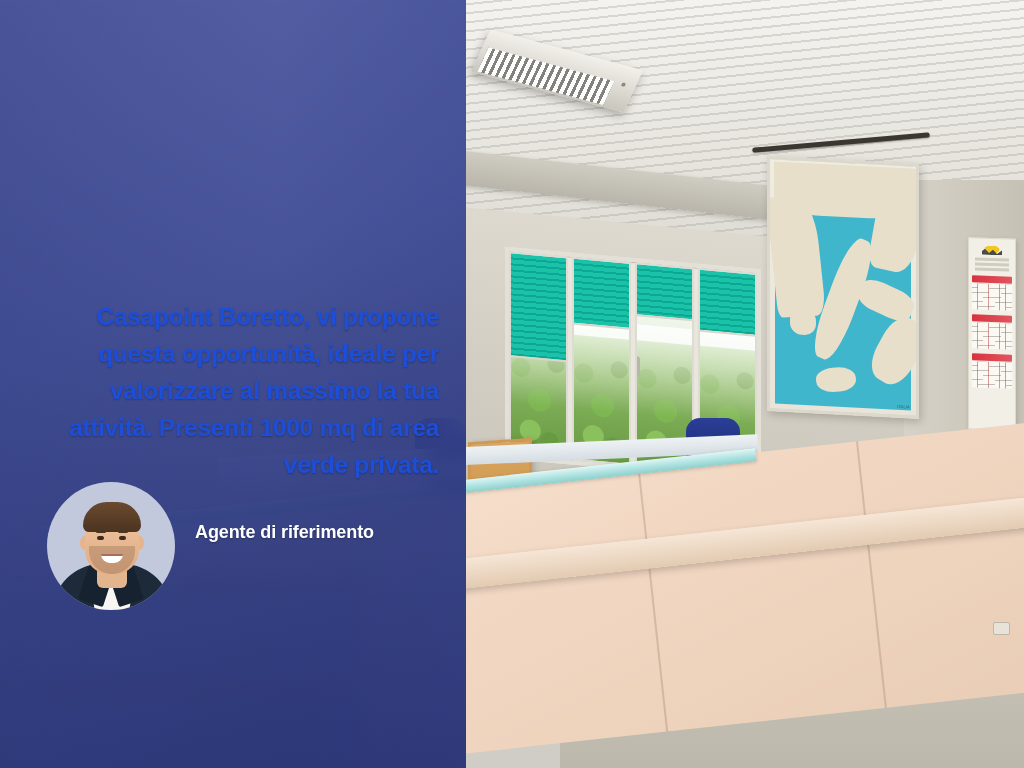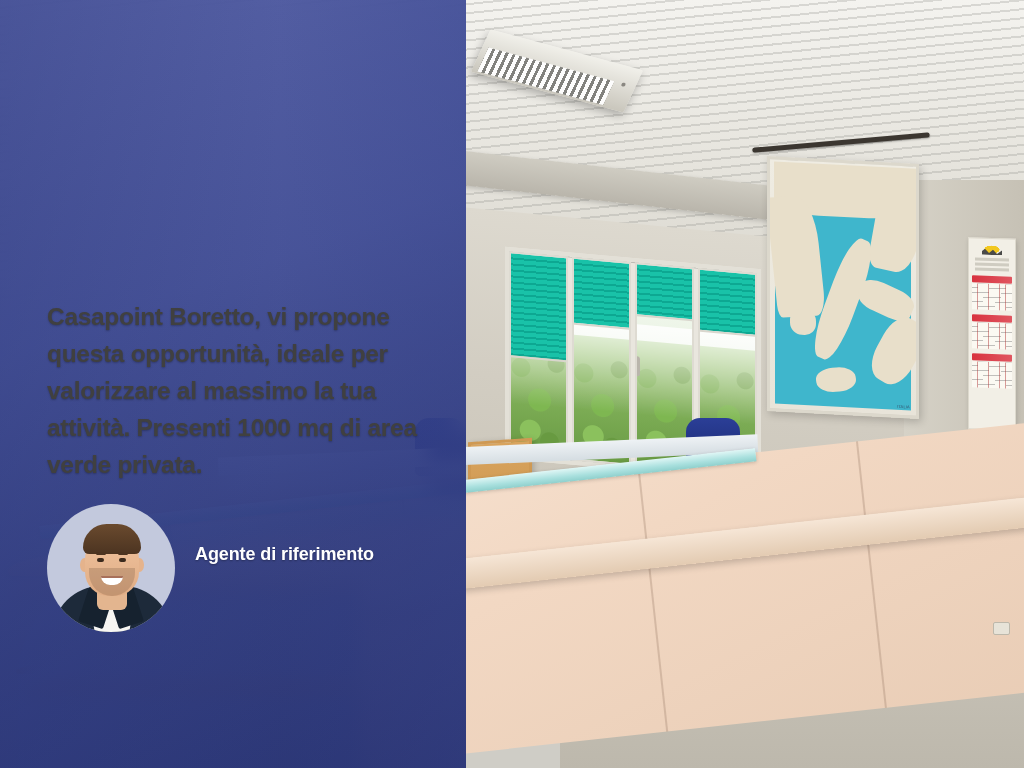--- a/index.html
+++ b/index.html
@@ -313,10 +313,11 @@
   }
   .subtext {
     position:absolute; left:47px; top:298px; width:392px;
-    color:#404040;
+    color:#1d4ed8;
     font-size:24.5px; line-height:37px;
     font-weight:bold; letter-spacing:-0.3px;
     text-shadow:0 1px 2px rgba(0,0,0,.25);
+    text-align:right;
   }
 
   .agent {

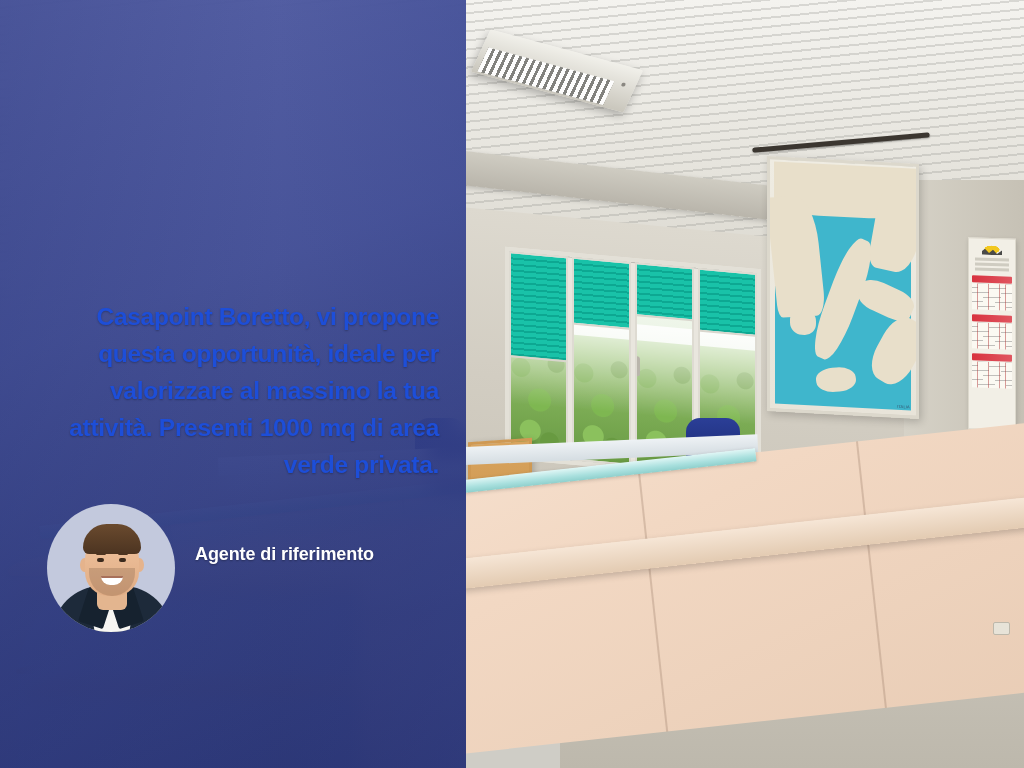--- a/index.html
+++ b/index.html
@@ -321,7 +321,7 @@
   }
 
   .agent {
-    position:absolute; left:47px; top:504px;
+    position:absolute; left:47px; top:482px;
     width:400px; height:140px;
   }
   .avatar {

